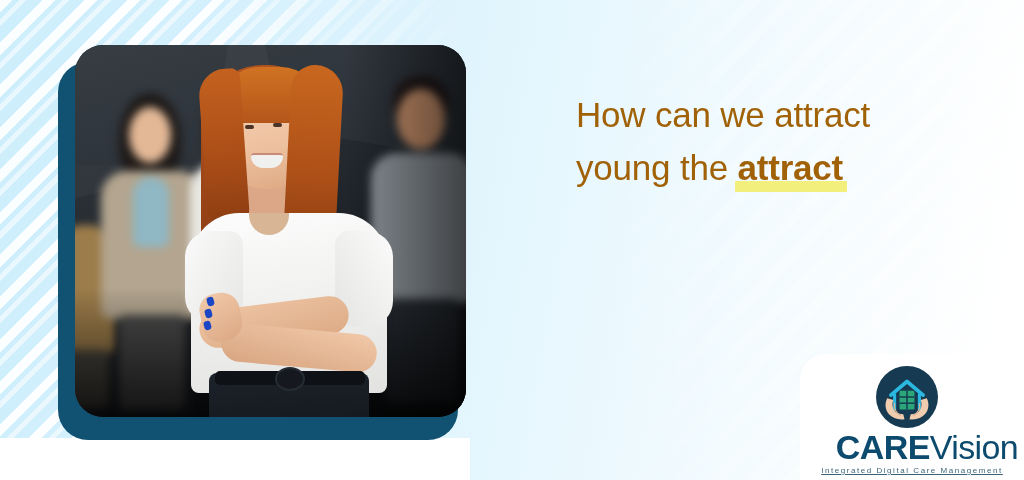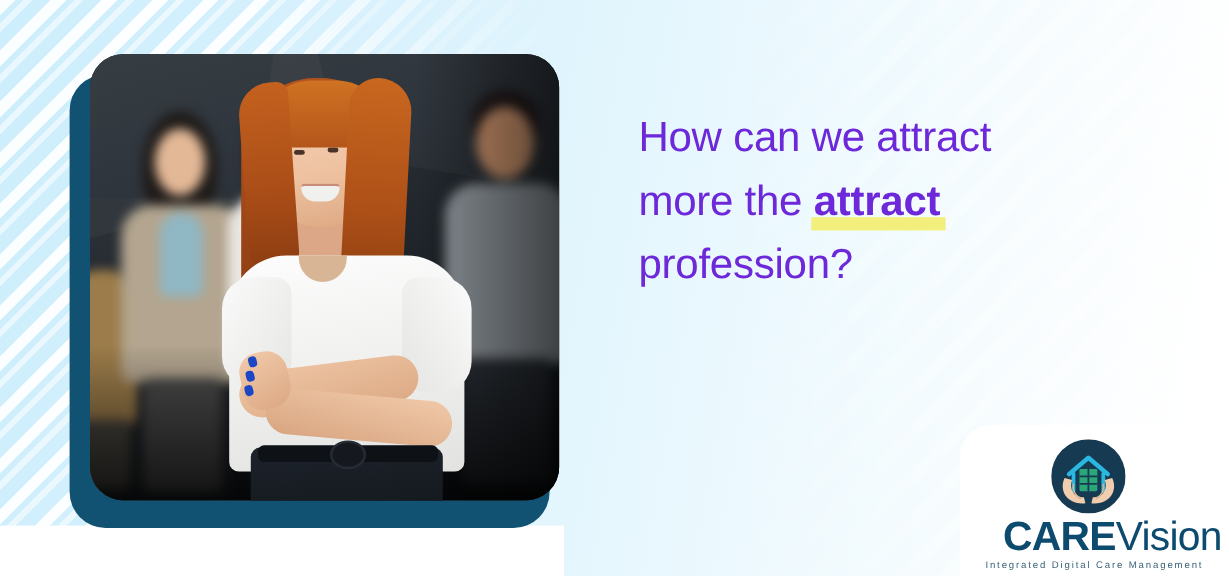--- a/index.html
+++ b/index.html
@@ -207,9 +207,9 @@
   
   .headline {
     position: absolute;
-    left: 532px; top: 88px;
+    left: 576px; top: 88px;
     width: 430px;
-    color: #6d28d9;
+    color: #a16207;
     font-size: 35px;
     line-height: 53px;
     letter-spacing: -0.2px;

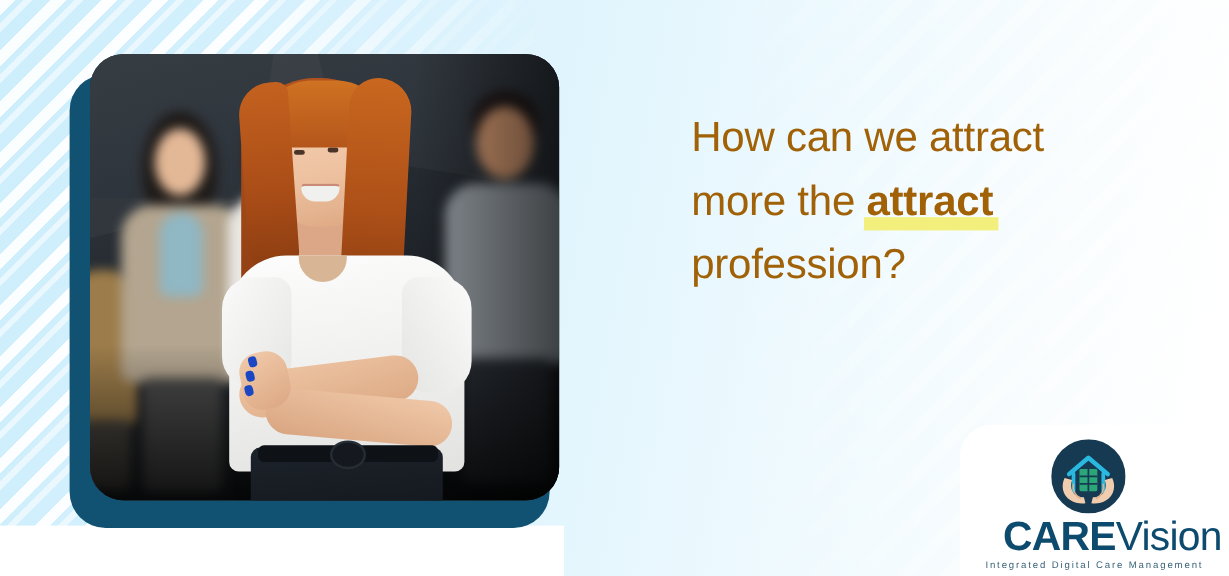--- a/index.html
+++ b/index.html
@@ -340,7 +340,7 @@
 
   <div class="headline">
     <span class="line">How can we attract</span>
-    <span class="line"><span>more the </span><span class="hl-strong"><span class="hl-mark"></span><span>attract</span></span></span>
+    <span class="line"><span>young the </span><span class="hl-strong"><span class="hl-mark"></span><span>attract</span></span></span>
     <span class="line">profession?</span>
   </div>
 

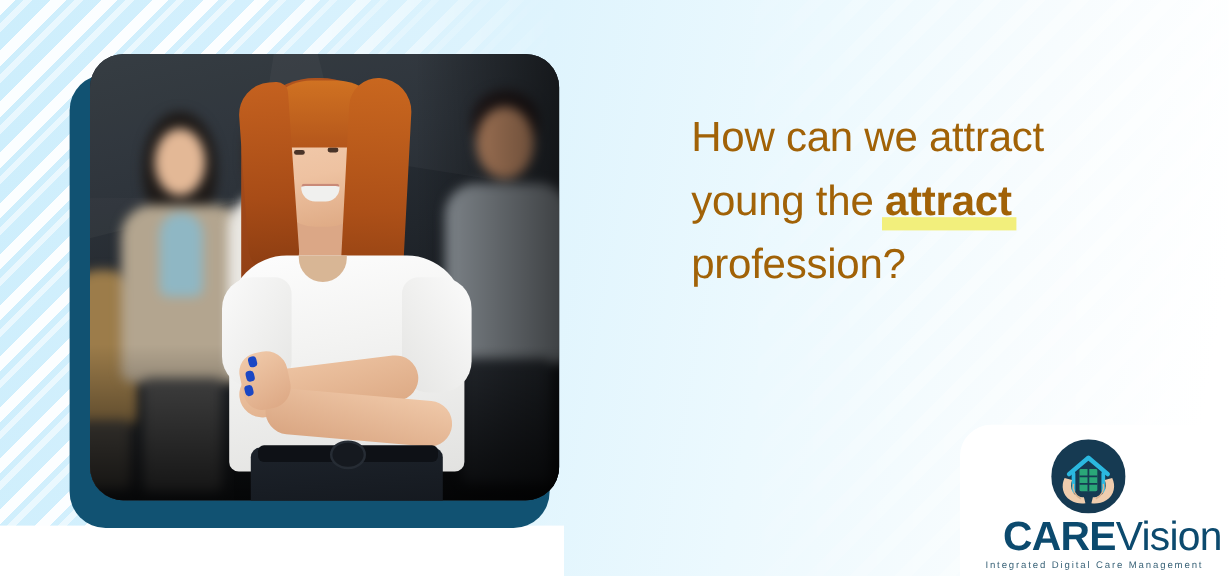--- a/index.html
+++ b/index.html
@@ -341,7 +341,6 @@
   <div class="headline">
     <span class="line">How can we attract</span>
     <span class="line"><span>young the </span><span class="hl-strong"><span class="hl-mark"></span><span>attract</span></span></span>
-    <span class="line">profession?</span>
   </div>
 
   <div class="logo-panel">

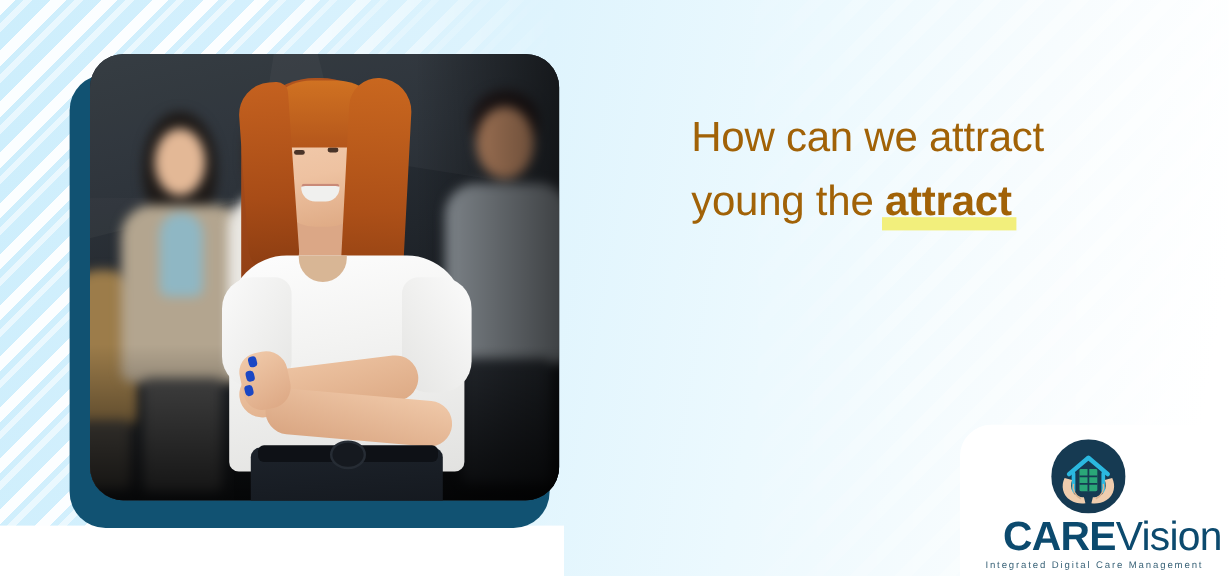--- a/index.html
+++ b/index.html
@@ -260,6 +260,7 @@
     font-size: 8px;
     letter-spacing: 1.55px;
     white-space: nowrap;
+    text-decoration: underline;
   }
 </style>
 </head>

